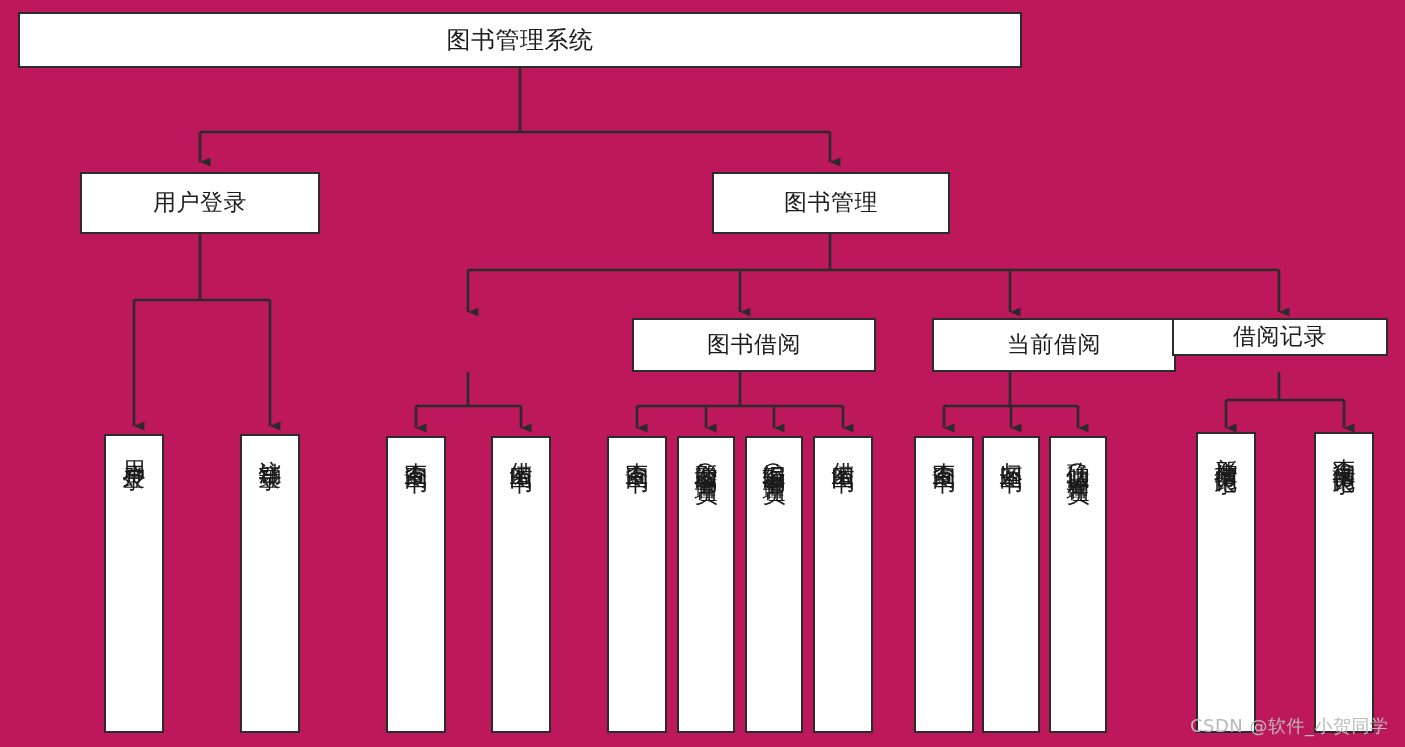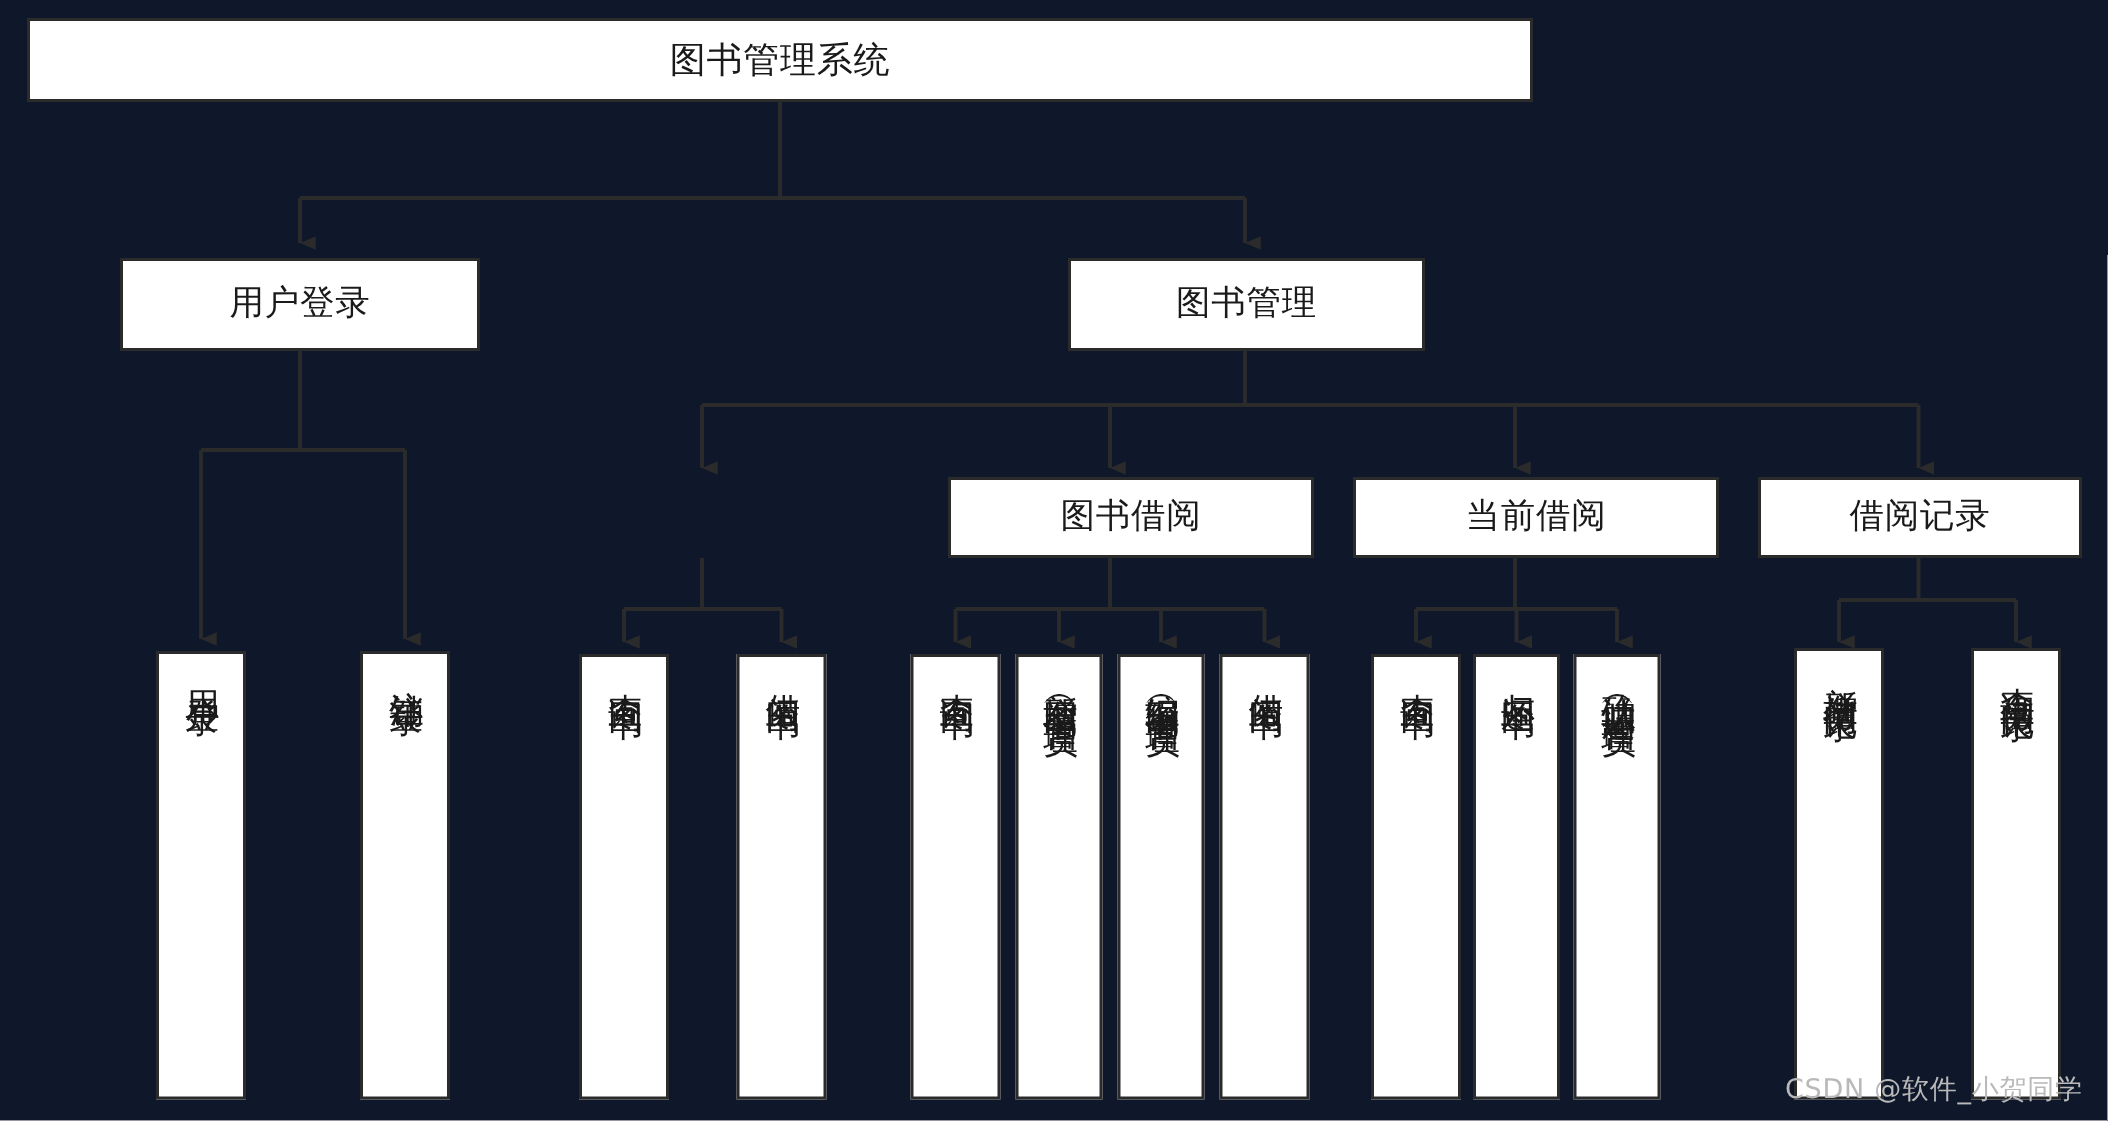--- a/index.html
+++ b/index.html
@@ -15,7 +15,7 @@
     position: relative;
     width: 1405px;
     height: 747px;
-    background: #0f172a;
+    background: #be185d;
     overflow: hidden;
   }
   #edge-layer {

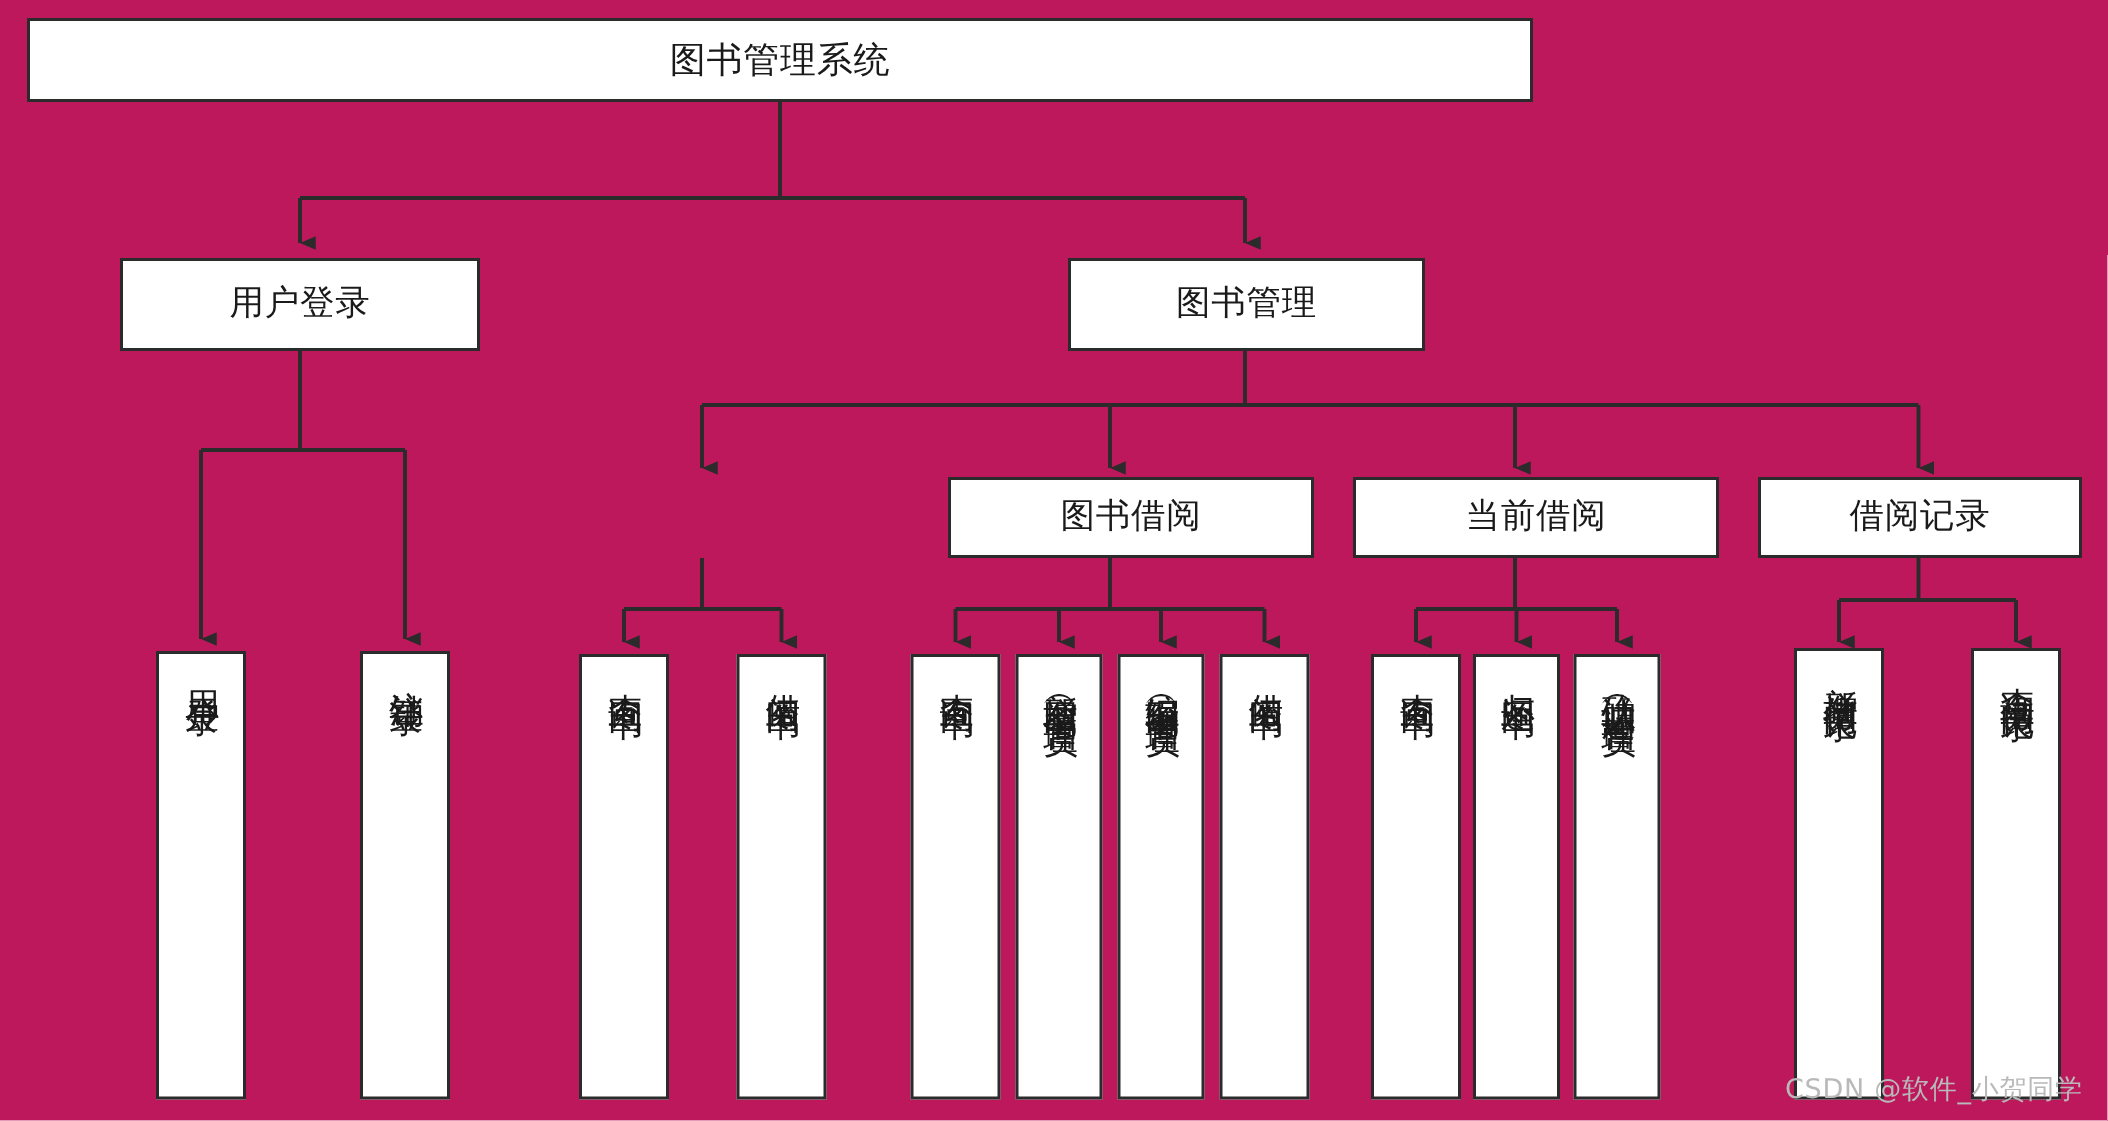--- a/index.html
+++ b/index.html
@@ -147,7 +147,7 @@
     <span class="node-label">图书借阅</span>
   </div>
 
-  <div class="node horiz" style="left:902px; top:318px; width:244px; height:54px;">
+  <div class="node horiz" style="left:932px; top:318px; width:244px; height:54px;">
     <span class="node-label">当前借阅</span>
   </div>
 

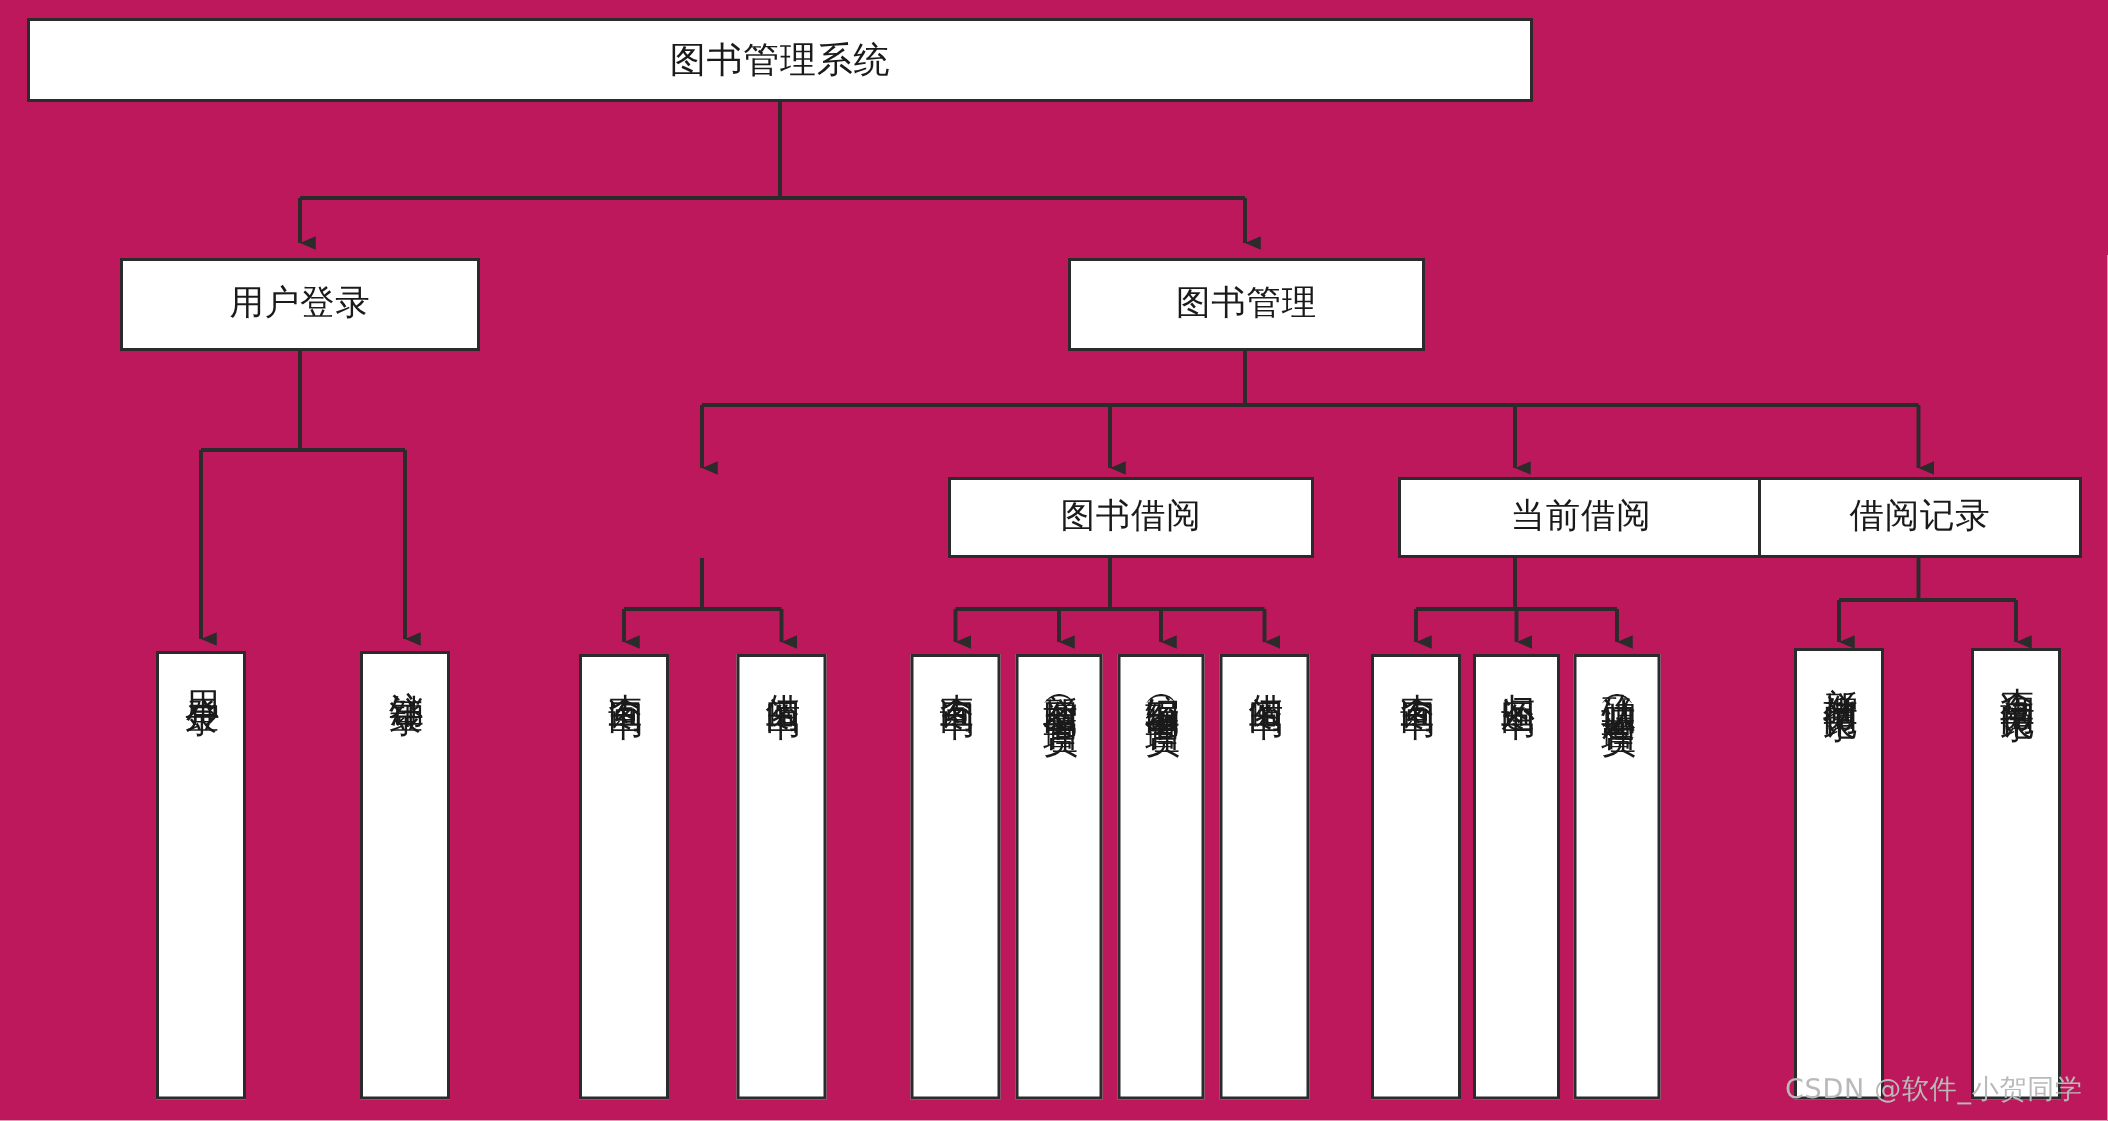--- a/index.html
+++ b/index.html
@@ -151,7 +151,7 @@
     <span class="node-label">当前借阅</span>
   </div>
 
-  <div class="node horiz" style="left:1172px; top:318px; width:216px; height:54px;">
+  <div class="node horiz" style="left:1172px; top:318px; width:216px; height:38px;">
     <span class="node-label">借阅记录</span>
   </div>
 

